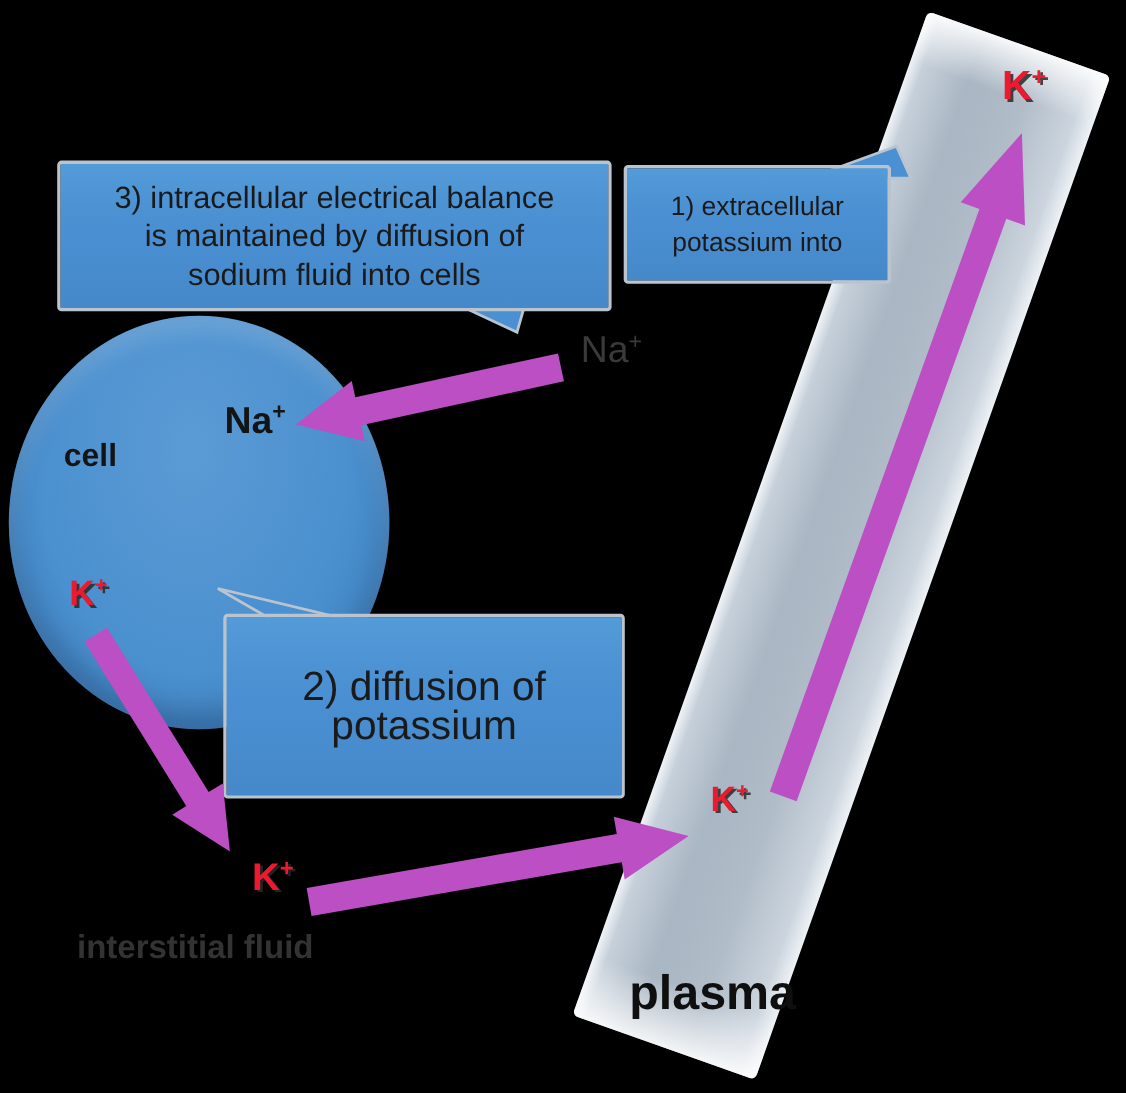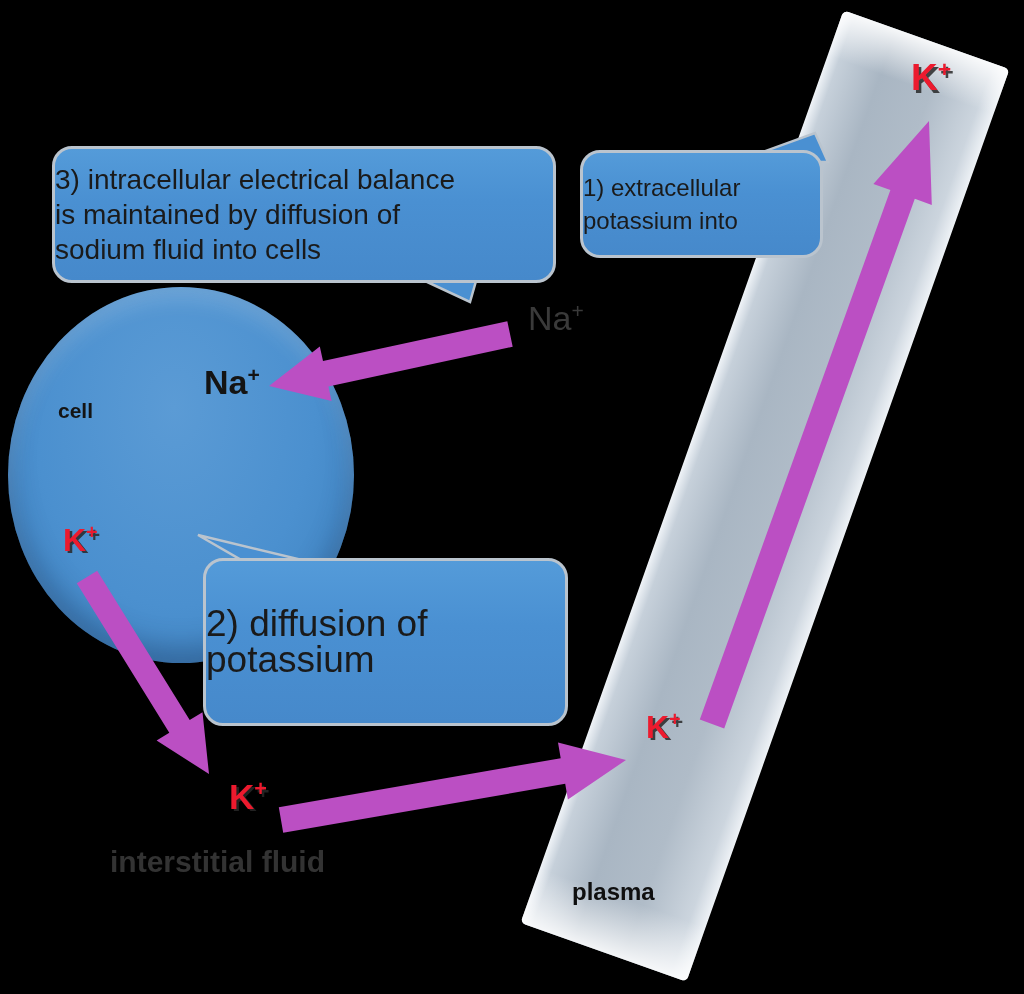--- a/index.html
+++ b/index.html
@@ -39,8 +39,8 @@
   .callout {
     position:absolute; z-index:4; box-sizing:border-box;
     background:linear-gradient(180deg,#549bd9 0%,#4a90d2 40%,#4689cb 100%);
-    border:3px solid #bac4ce; border-radius:20px;
-    color:#1a1a1a; 
+    border:3px solid #bac4ce; border-radius:4px;
+    color:#1a1a1a; text-align:center;
     display:flex; flex-direction:column; justify-content:center;
   }
   #callout-step3 { left:52px;  top:146px; width:504px; height:137px; font-size:28px; line-height:35px; }

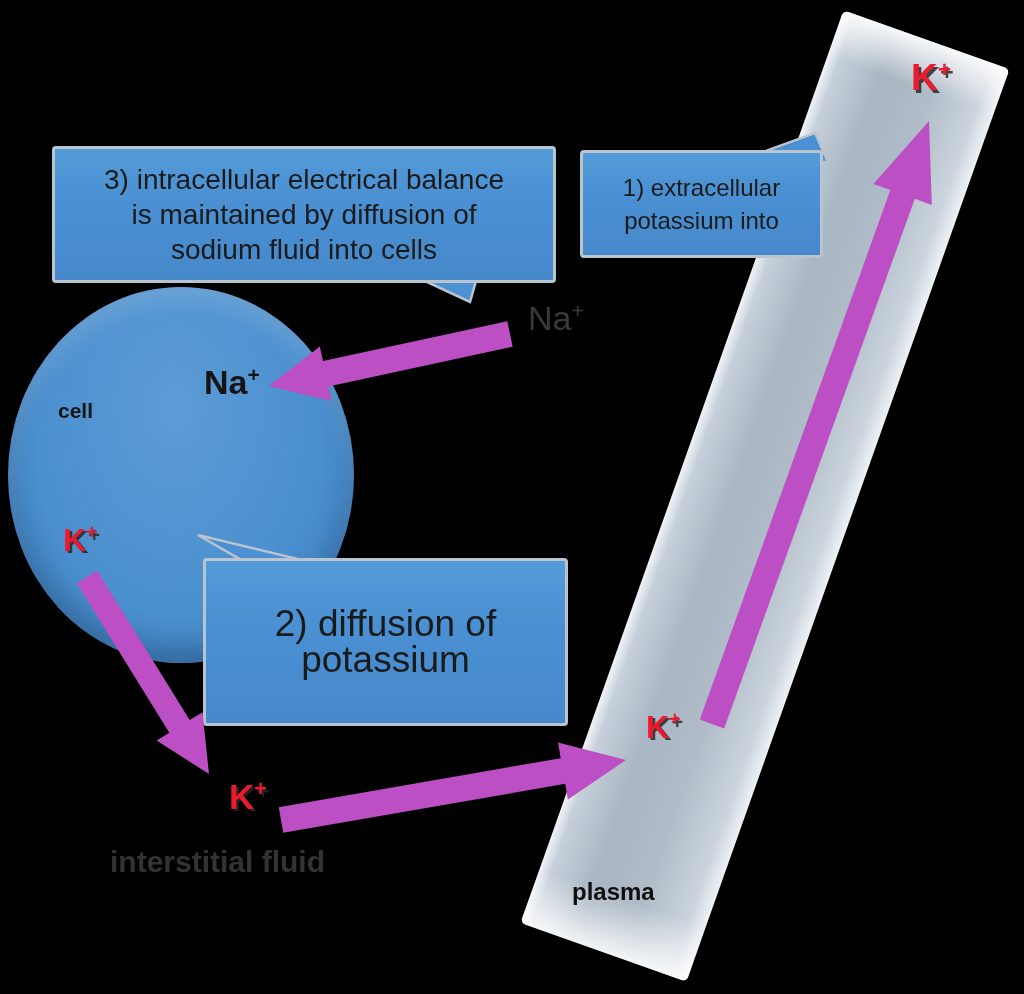--- a/index.html
+++ b/index.html
@@ -44,7 +44,7 @@
     display:flex; flex-direction:column; justify-content:center;
   }
   #callout-step3 { left:52px;  top:146px; width:504px; height:137px; font-size:28px; line-height:35px; }
-  #callout-step1 { left:580px; top:150px; width:243px; height:108px; font-size:24px; line-height:33px; }
+  #callout-step1 { left:567px; top:150px; width:243px; height:108px; font-size:24px; line-height:33px; }
   #callout-step2 { left:203px; top:558px; width:365px; height:168px; font-size:37px; line-height:36px; }
   
   .lbl { position:absolute; z-index:6; white-space:nowrap; }

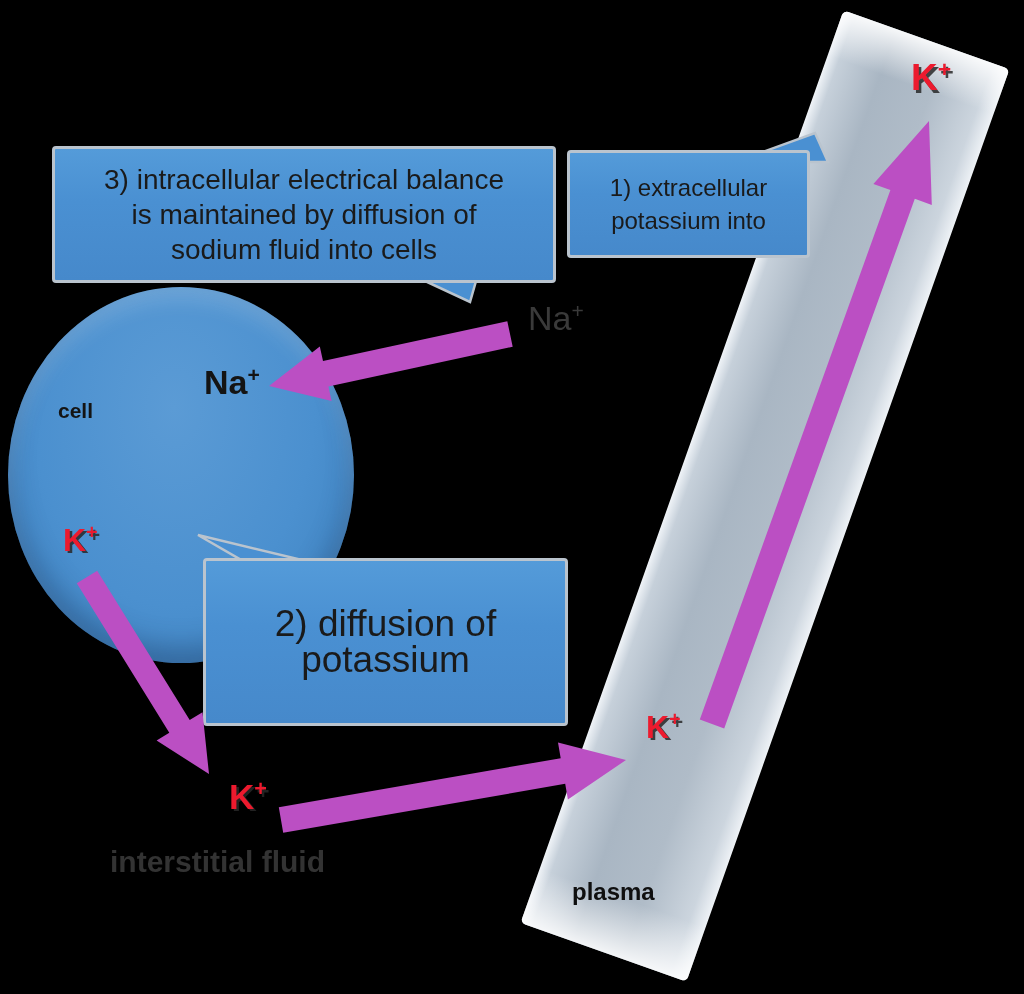--- a/index.html
+++ b/index.html
@@ -53,7 +53,7 @@
   .red  { color:#ec1a2e; text-shadow:2.5px 2.5px 0 rgba(40,40,40,.85); }
   #ext-sodium-label   { left:528px; top:299px; font-size:34px; color:#3a3a3a; }
   #cell-sodium-label  { left:204px; top:363px; font-size:34px; color:#141414; }
-  #cell-label         { left:58px;  top:399px; font-size:21px; color:#141414; }
+  #cell-label         { left:58px;  top:399px; font-size:29px; color:#141414; }
   #cell-potassium-label { left:63px; top:521px; font-size:32px; }
   #interstitial-fluid-label { left:70px; top:845px; font-size:30px; color:#333333;margin-left:40px; }
   #interstitial-potassium-label { left:229px; top:776px; font-size:35px; }

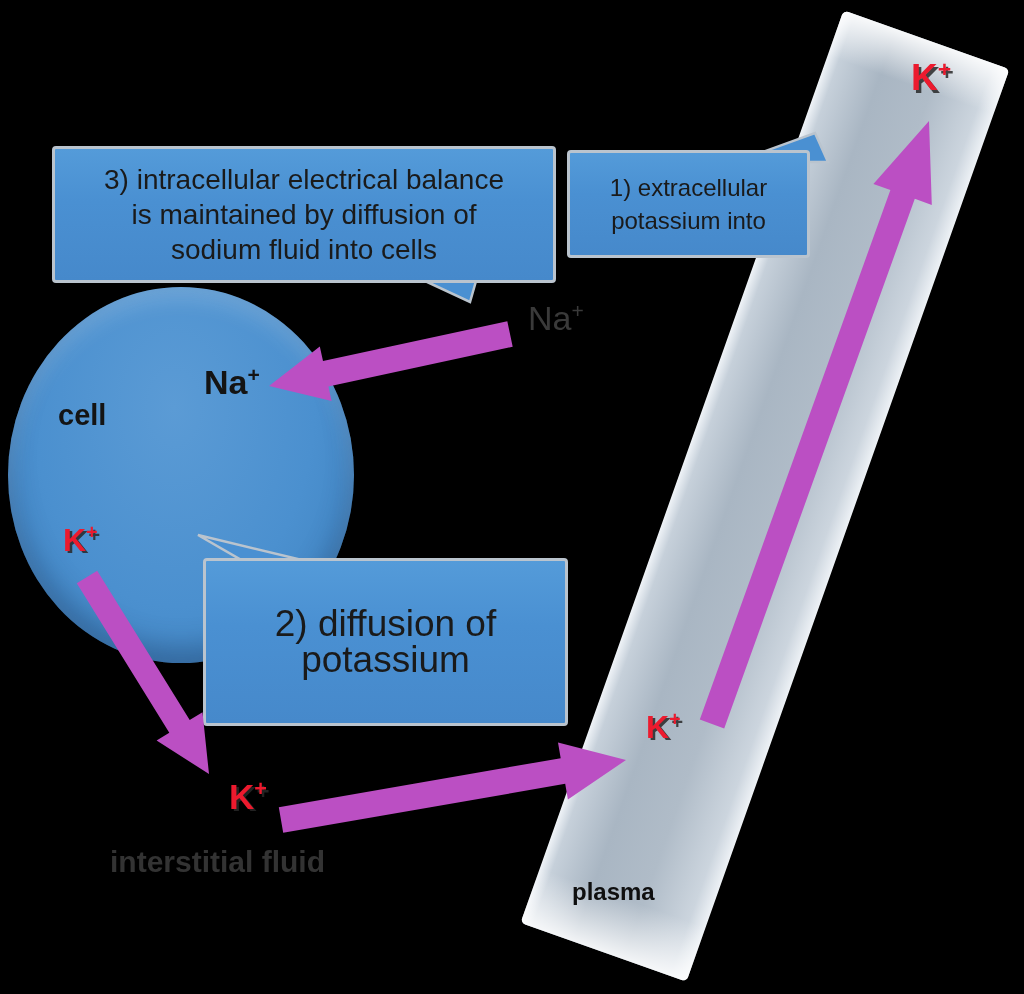--- a/index.html
+++ b/index.html
@@ -55,7 +55,7 @@
   #cell-sodium-label  { left:204px; top:363px; font-size:34px; color:#141414; }
   #cell-label         { left:58px;  top:399px; font-size:29px; color:#141414; }
   #cell-potassium-label { left:63px; top:521px; font-size:32px; }
-  #interstitial-fluid-label { left:70px; top:845px; font-size:30px; color:#333333;margin-left:40px; }
+  #interstitial-fluid-label { left:70px; top:845px; font-size:30px; color:#333333; }
   #interstitial-potassium-label { left:229px; top:776px; font-size:35px; }
   #plasma-potassium-label-lower { left:646px; top:708px; font-size:32px; }
   #plasma-potassium-label-top   { left:911px; top:56px;  font-size:37px; }

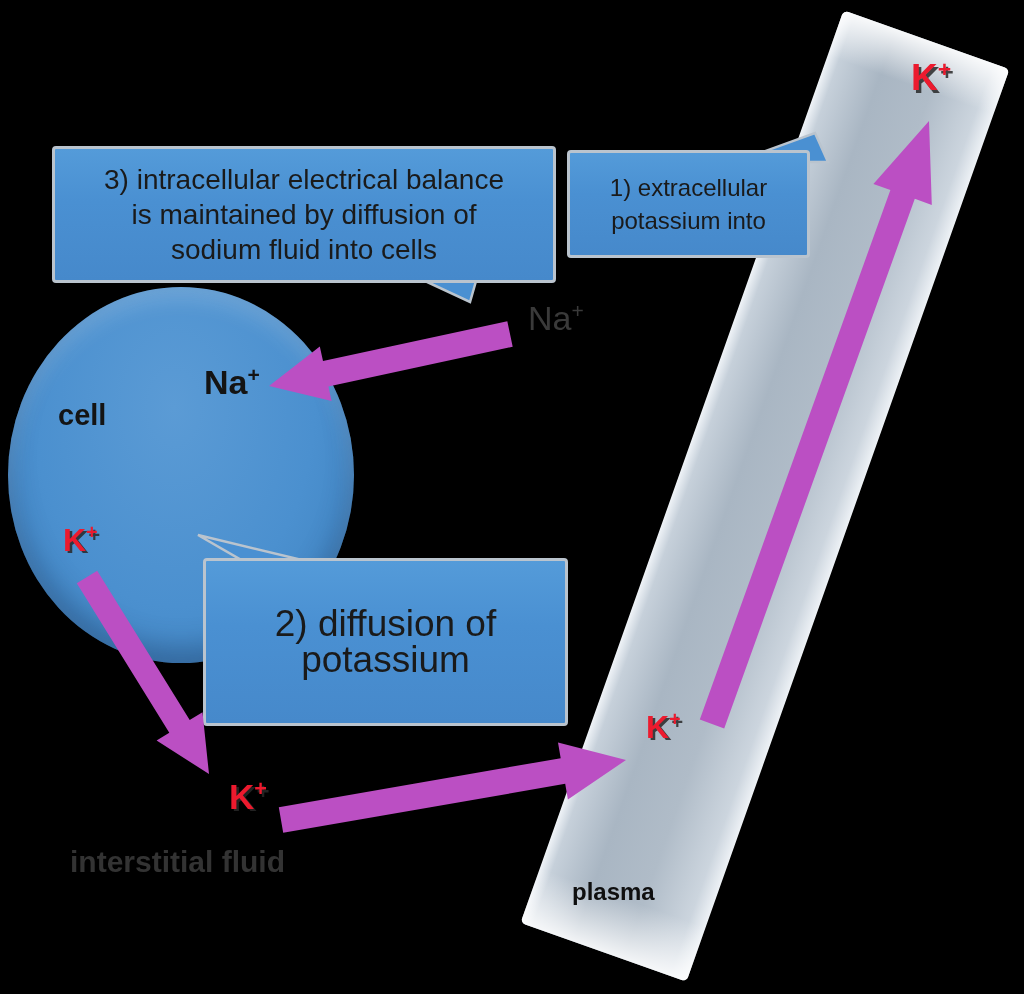--- a/index.html
+++ b/index.html
@@ -59,7 +59,7 @@
   #interstitial-potassium-label { left:229px; top:776px; font-size:35px; }
   #plasma-potassium-label-lower { left:646px; top:708px; font-size:32px; }
   #plasma-potassium-label-top   { left:911px; top:56px;  font-size:37px; }
-  #plasma-label { left:572px; top:878px; font-size:24px; color:#0f0f0f; }
+  #plasma-label { left:572px; top:878px; font-size:44px; color:#0f0f0f; }
 </style>
 </head>
 <body>

